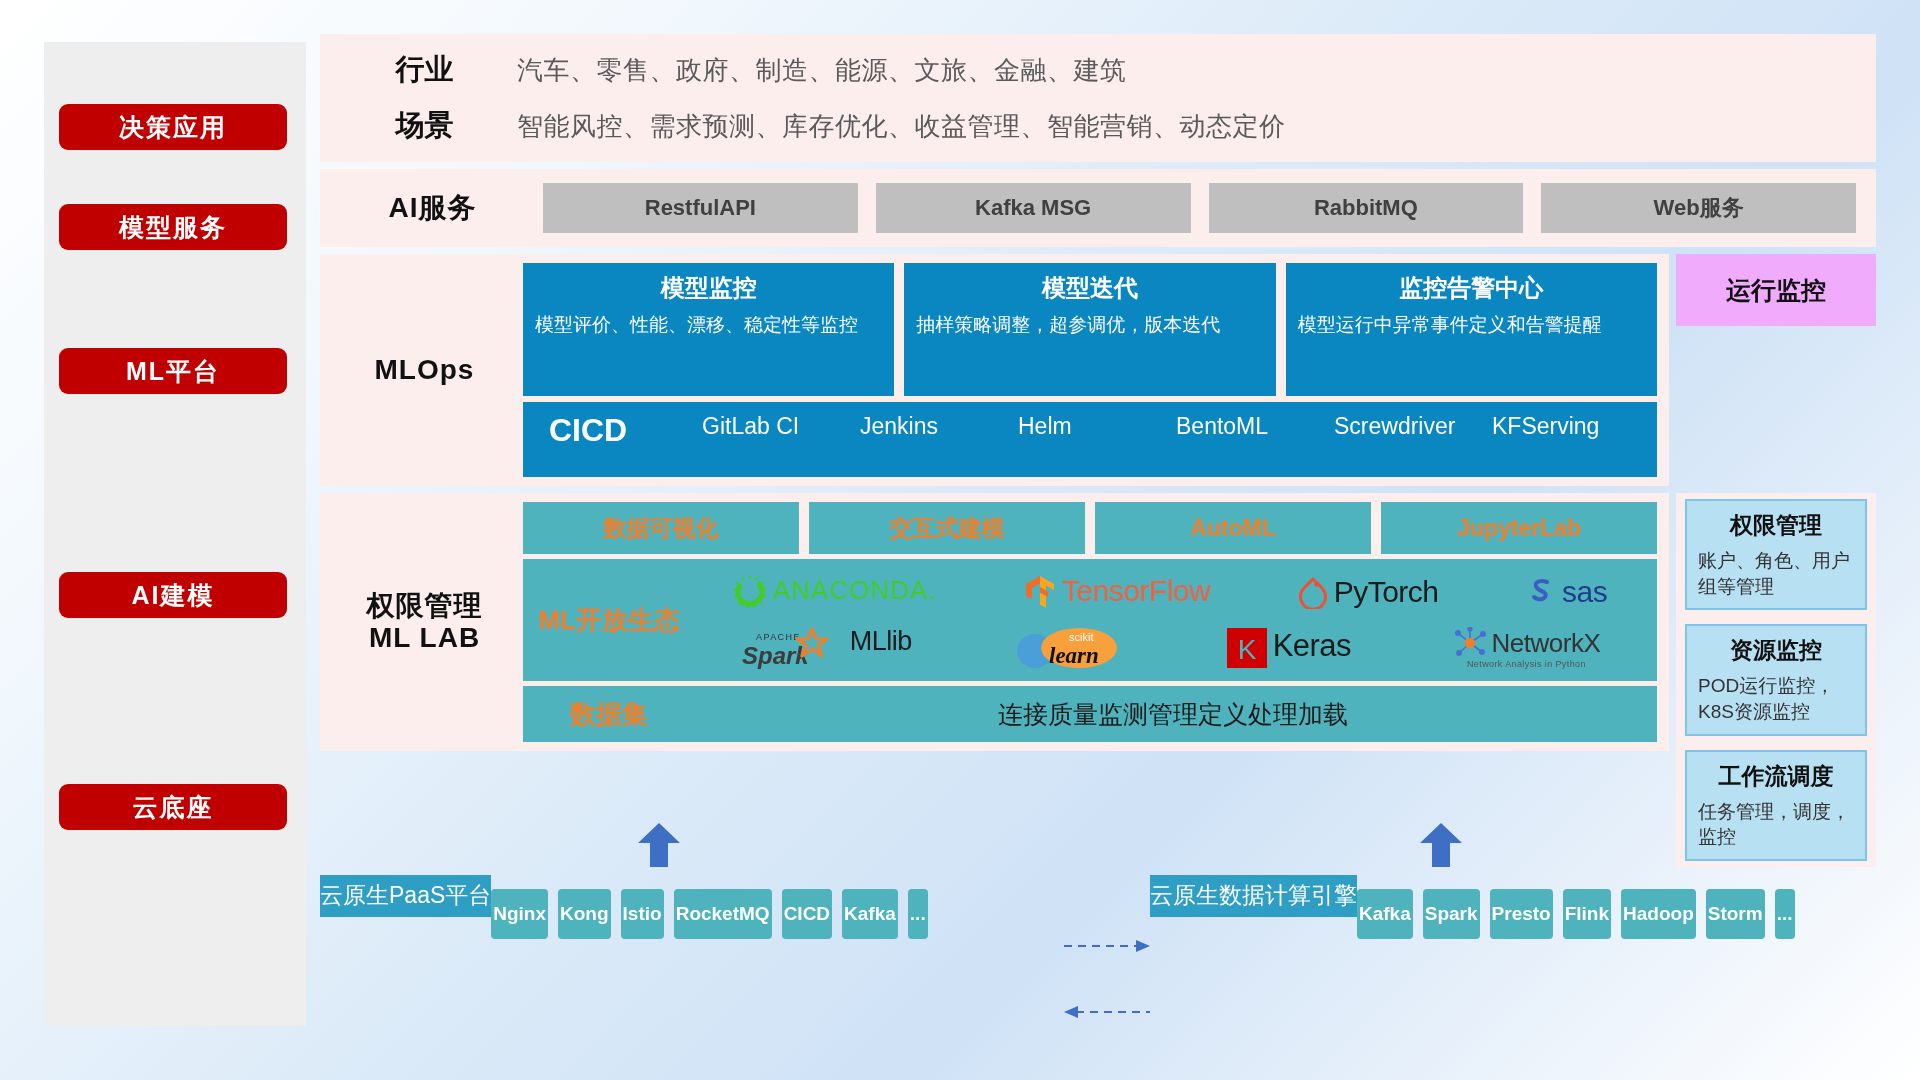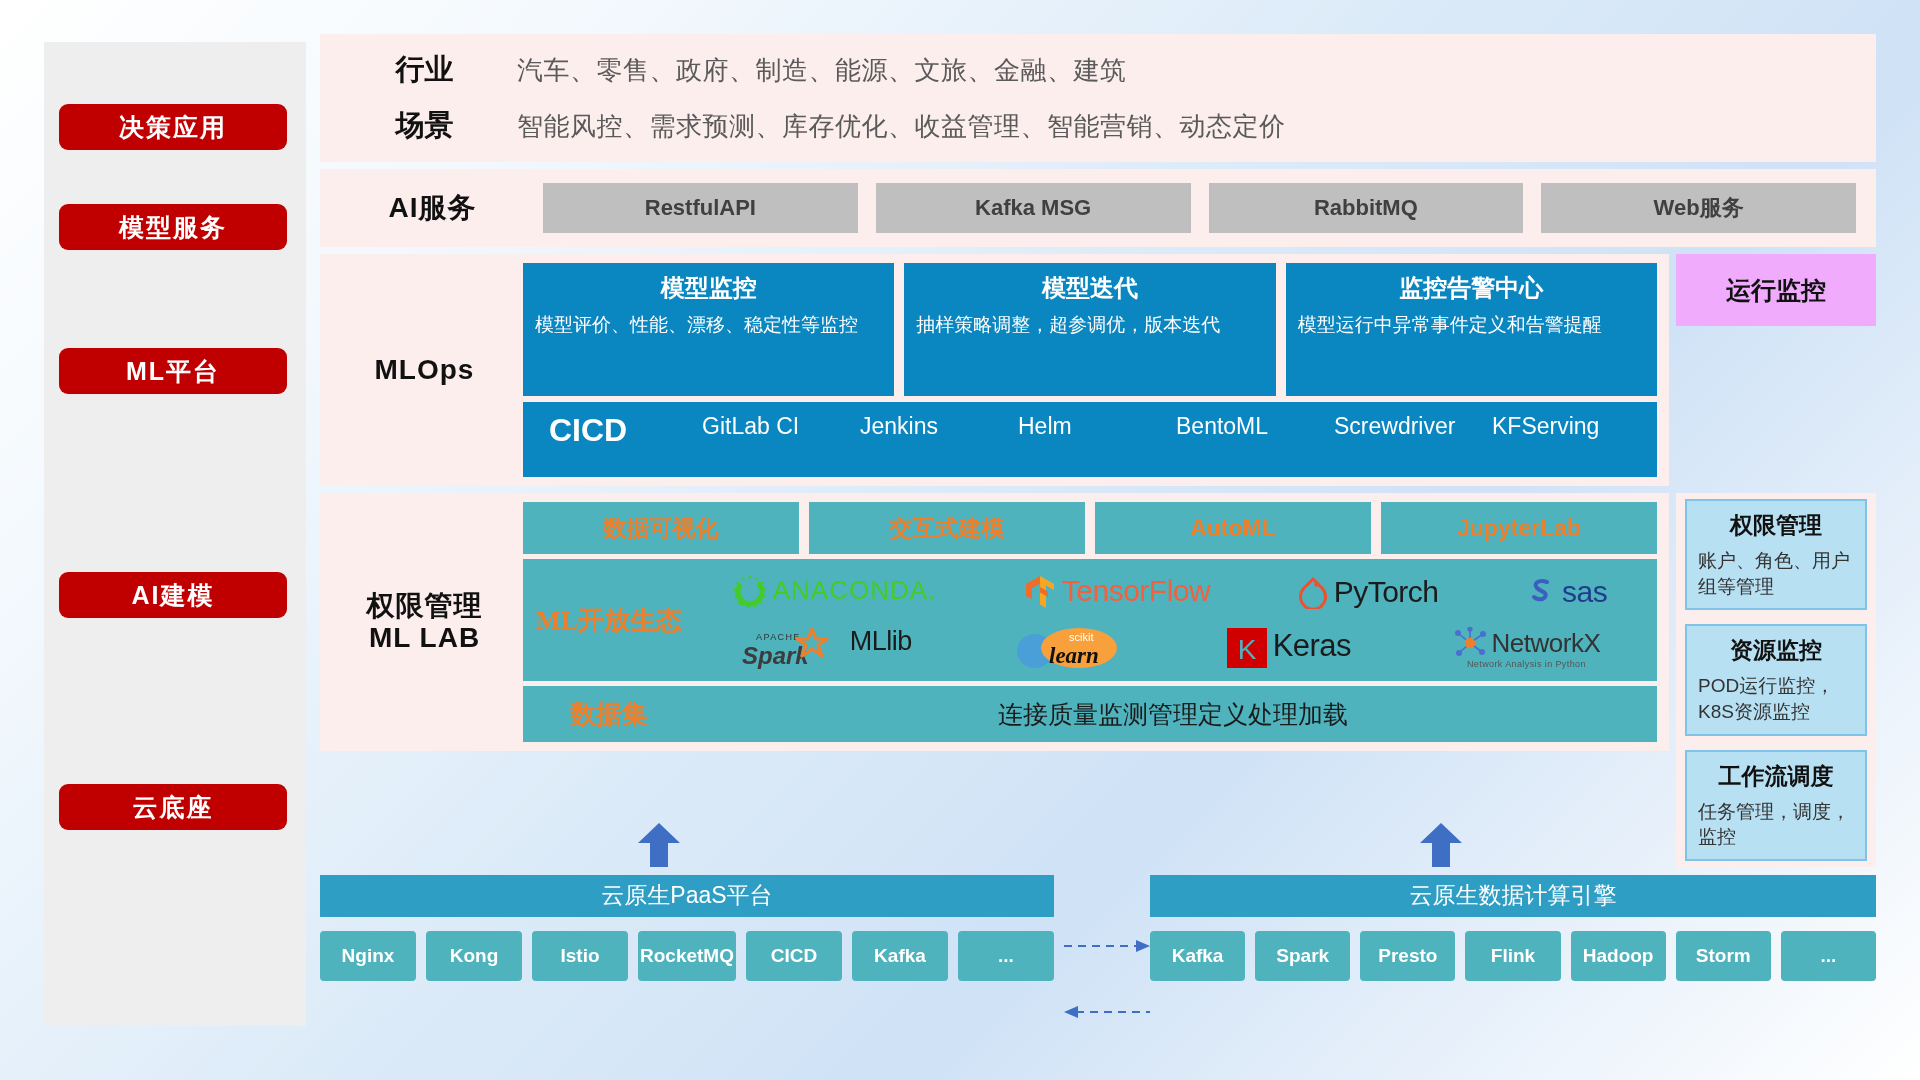--- a/index.html
+++ b/index.html
@@ -91,7 +91,7 @@
   .eco {
     flex: 1 1 auto; background: #4eb3bd; display: flex; align-items: center; padding: 4px 6px;
   }
-  .eco-lab { flex: 0 0 160px; color: #ef7f2a; font-size: 26px; font-weight: bold; text-align: center; font-family: Liberation Serif, serif; }
+  .eco-lab { flex: 0 0 160px; color: #ef7f2a; font-size: 26px; font-weight: bold; text-align: center; }
   .logo-grid { flex: 1 1 auto; display: flex; flex-direction: column; justify-content: center; gap: 2px; }
   .logo-line { display: flex; align-items: center; justify-content: space-around; height: 54px; }
   .logo { display: flex; gap: 6px; }

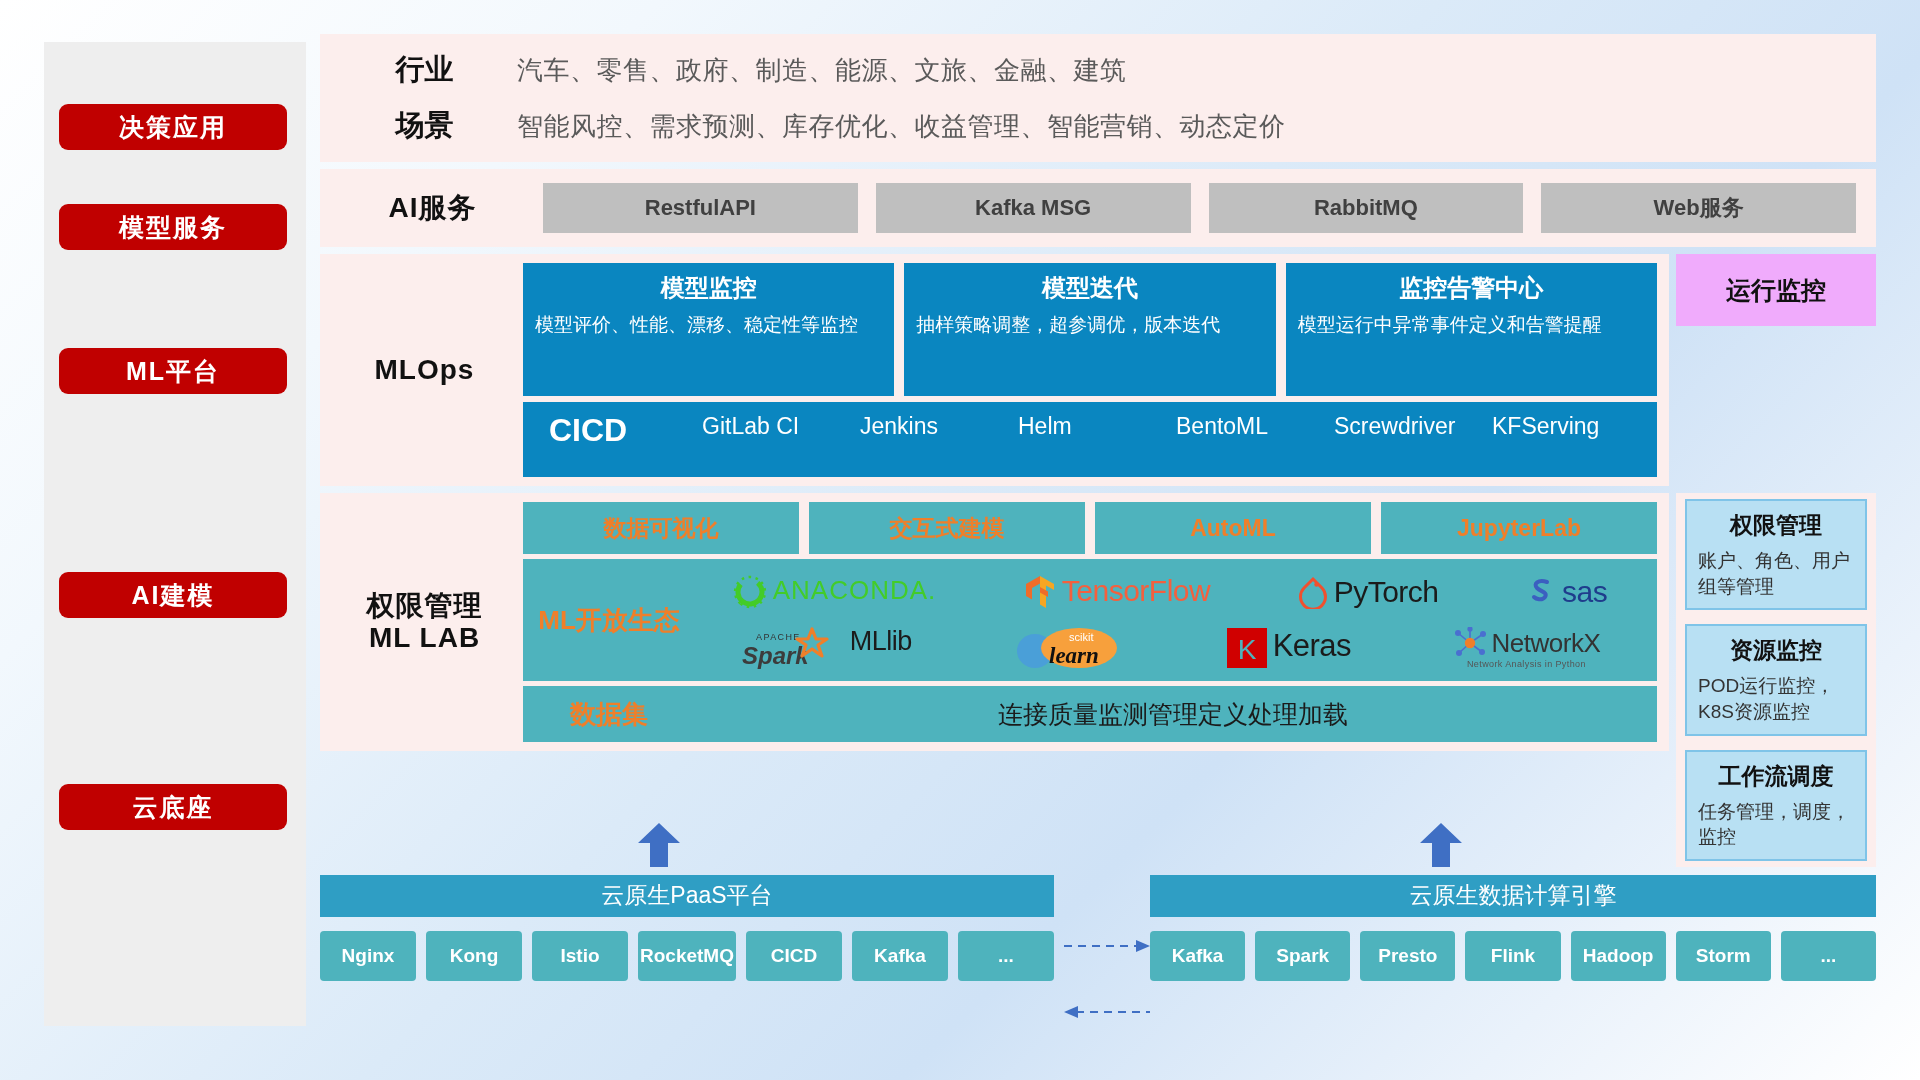--- a/index.html
+++ b/index.html
@@ -116,7 +116,7 @@
 
   
   .bottom { margin-top: 8px; position: relative; height: 150px; display: flex; gap: 0; }
-  .bot-half { flex: 1 1 0; display: flex; flex-direction: column; }
+  .bot-half { flex: 1 1 0; display: flex; flex-direction: row; }
   .bot-half.left { flex: 0 0 734px; }
   .bot-half.right { flex: 1 1 auto; margin-left: 96px; }
   .bot-title {

